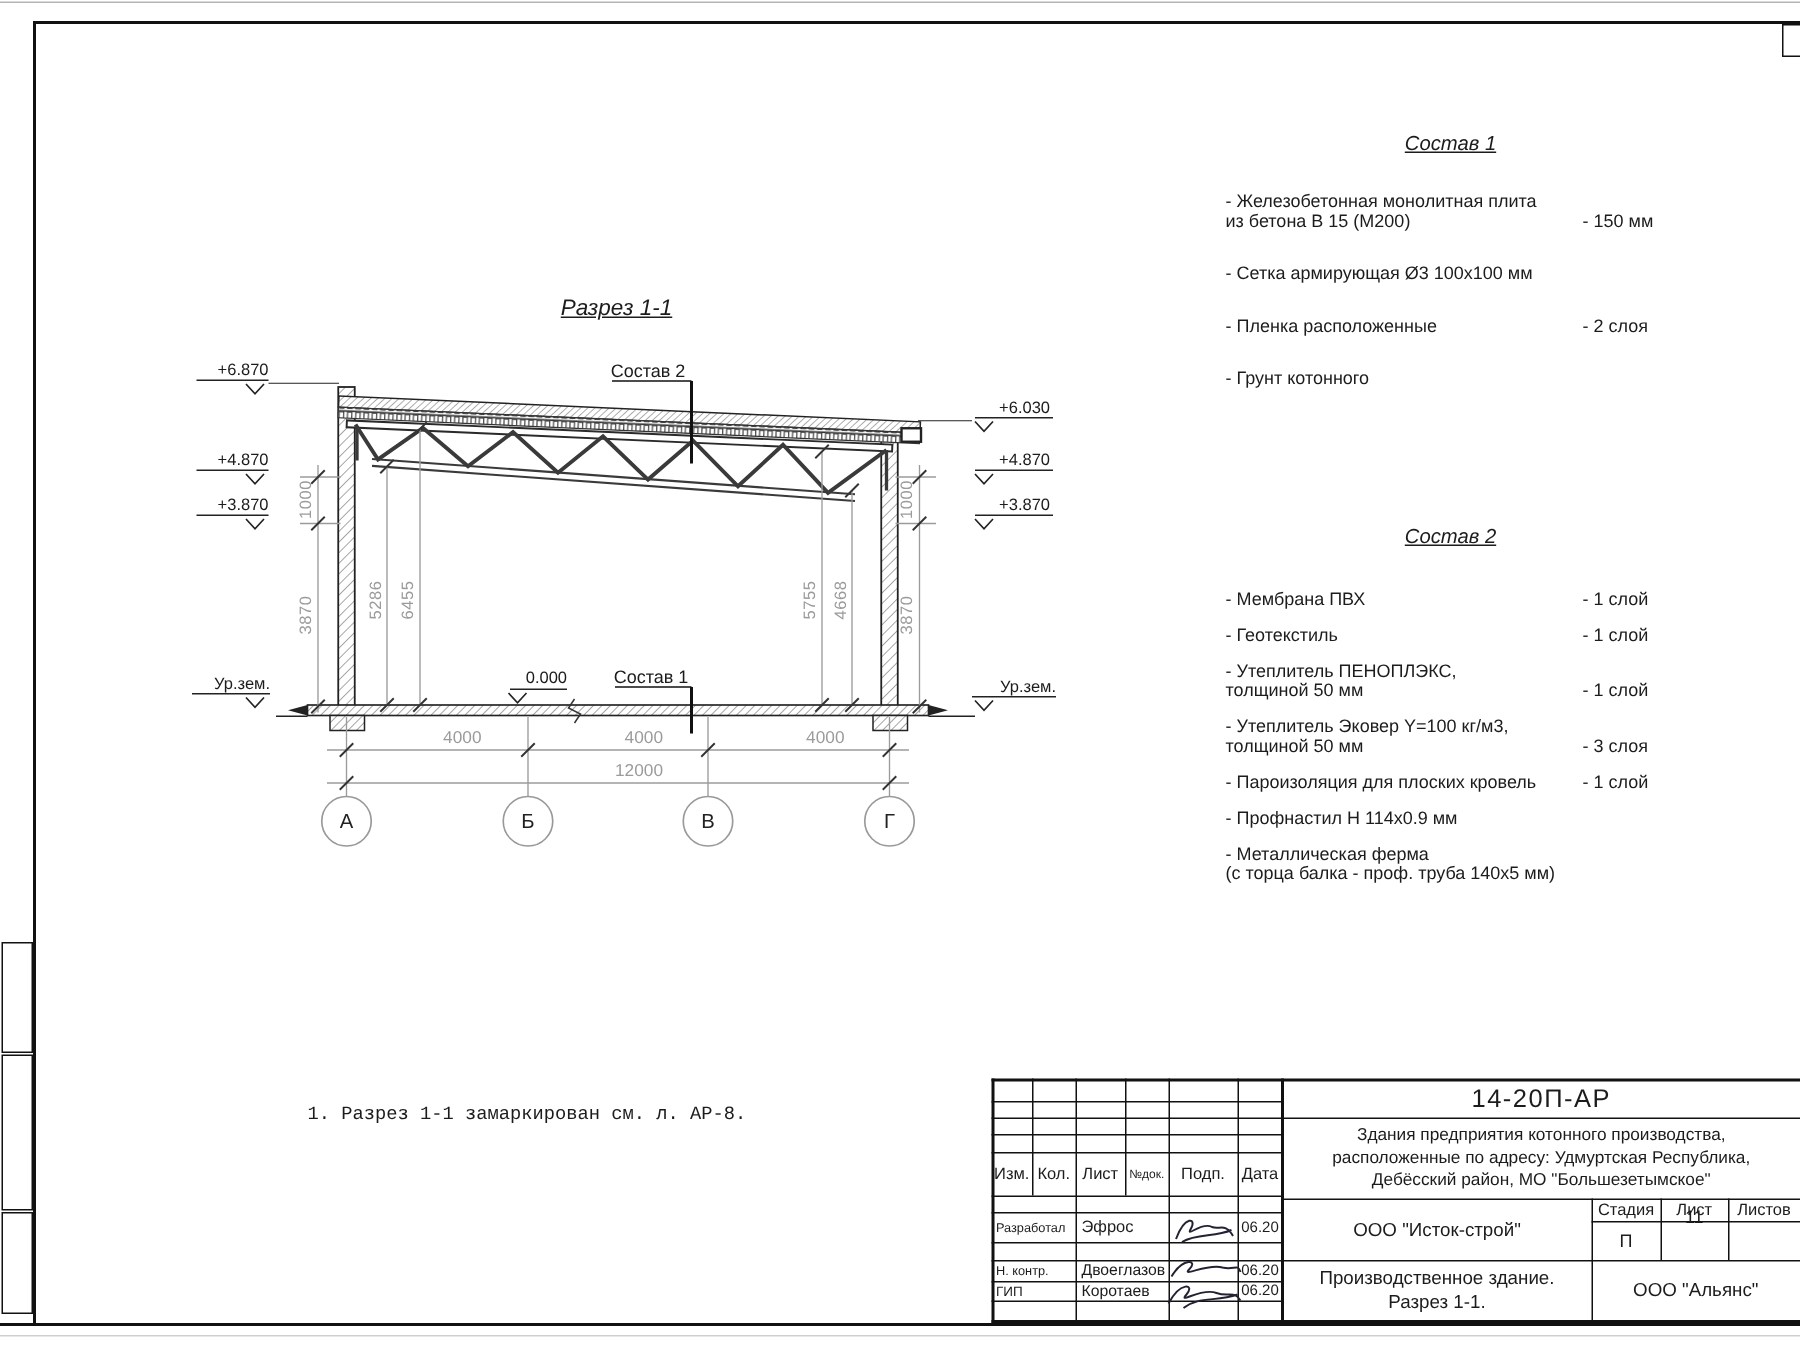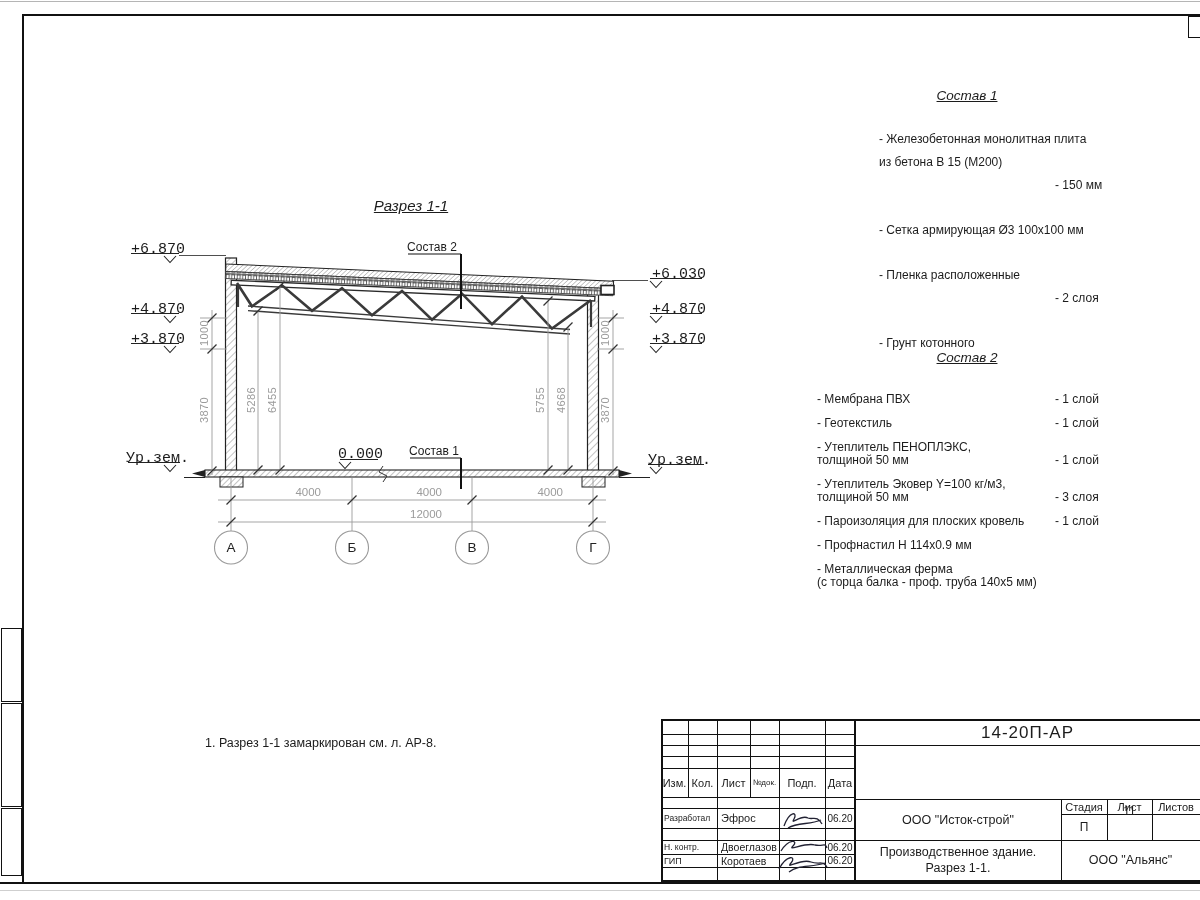--- a/index.html
+++ b/index.html
@@ -18,7 +18,7 @@
   .sostav .hd{font-style:italic;font-size:13.5px;text-decoration:underline;text-align:center;}
   .sostav .row{display:flex;align-items:flex-end;}
   .s1 .hd{margin-bottom:25px;}
-  .s1 .row{margin-bottom:22px;font-size:12px;line-height:23px;flex-direction:column;}
+  .s1 .row{margin-bottom:22px;font-size:12px;line-height:13px;}
   .s2 .hd{margin-bottom:28px;}
   .s2 .row{margin-bottom:11px;font-size:12px;line-height:13px;}
   .sostav .lbl{width:238px;white-space:pre-line;}

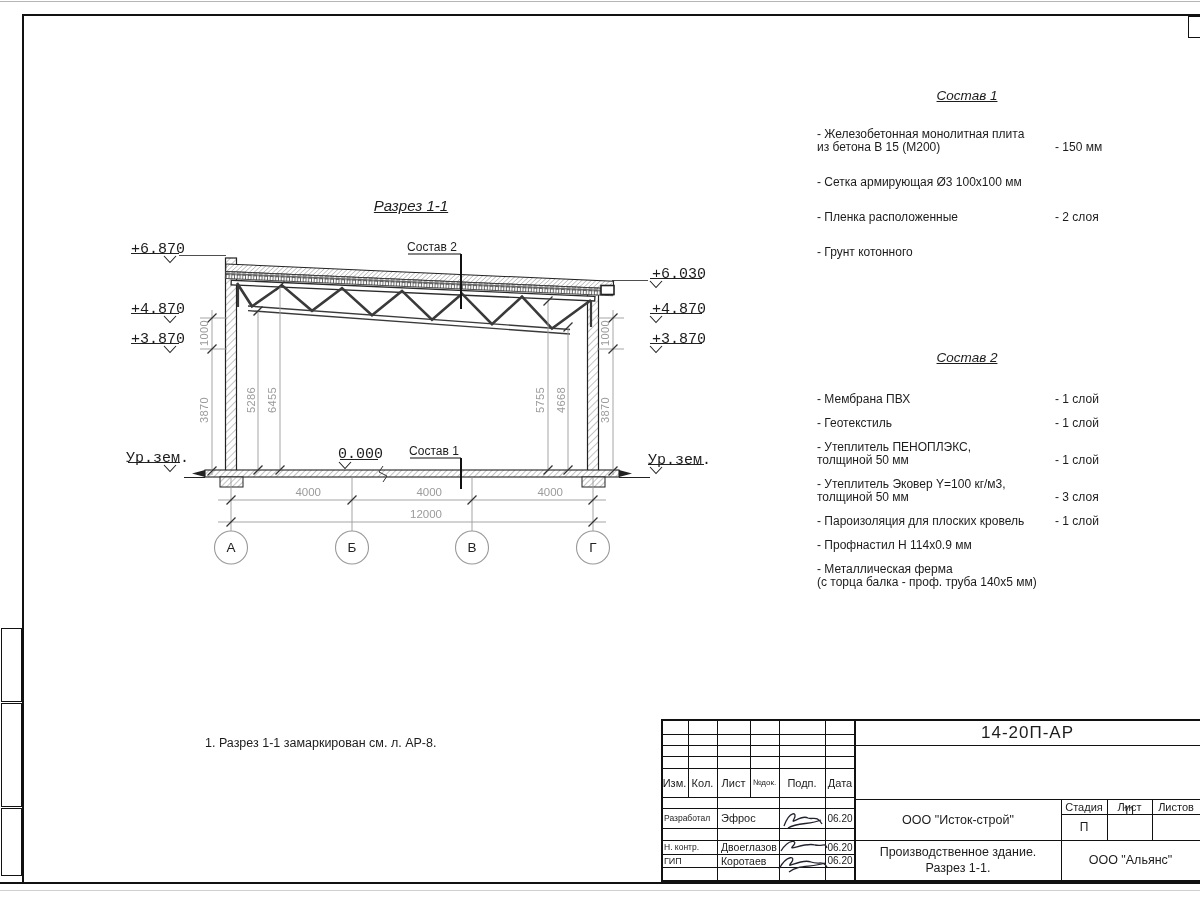--- a/index.html
+++ b/index.html
@@ -12,7 +12,7 @@
   .vd{position:absolute;width:80px;height:14px;line-height:14px;text-align:center;
       color:#9b9b9b;font-size:11px;transform:rotate(-90deg);letter-spacing:.4px;}
   .dimtxt{position:absolute;width:60px;text-align:right;color:#9b9b9b;font-size:11.5px;}
-  .elev{position:absolute;width:48px;text-align:center;font-size:15px;color:#1c1c1c;font-family:Liberation Mono, monospace;}
+  .elev{position:absolute;width:48px;text-align:right;font-size:11px;color:#1c1c1c;}
   .axl{position:absolute;width:32px;text-align:center;font-size:13.5px;color:#222;}
   .sostav{position:absolute;width:300px;}
   .sostav .hd{font-style:italic;font-size:13.5px;text-decoration:underline;text-align:center;}

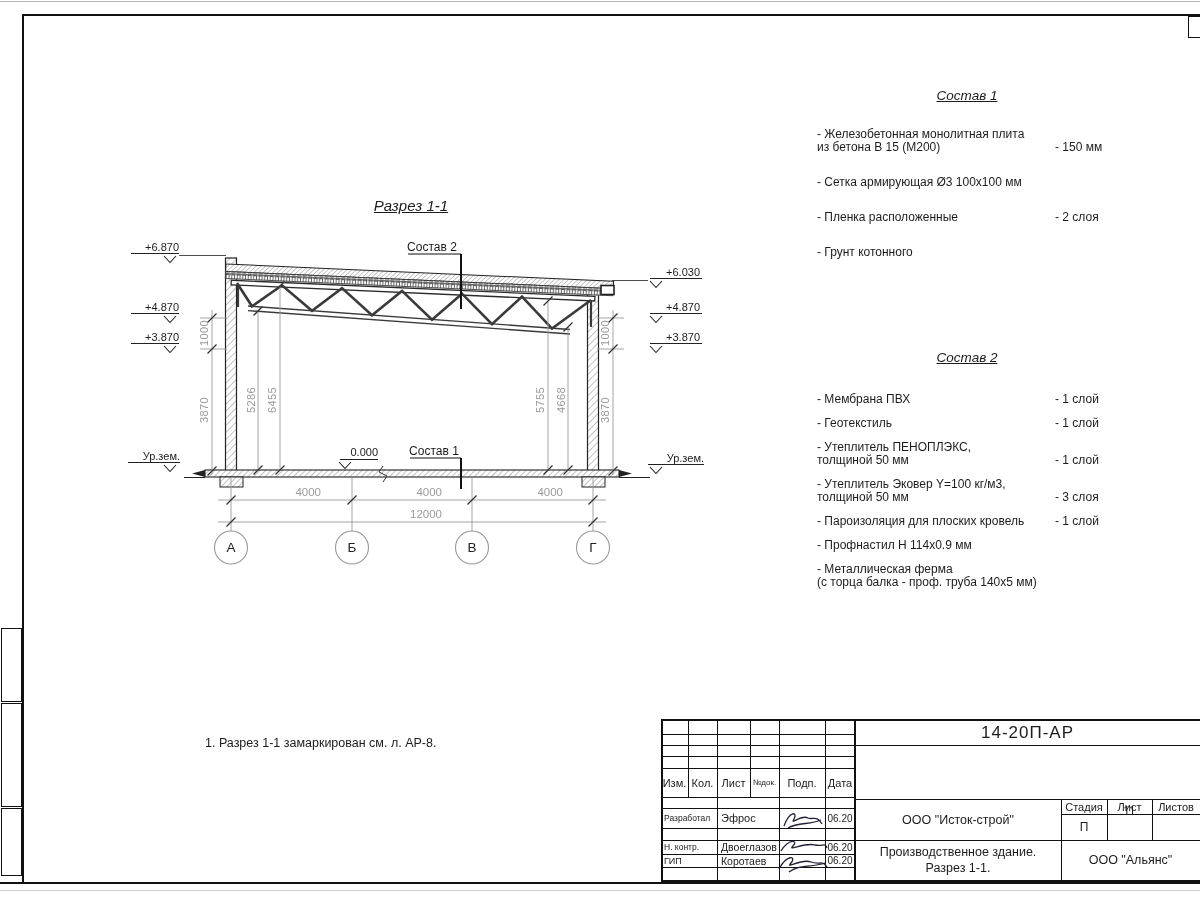--- a/index.html
+++ b/index.html
@@ -269,7 +269,7 @@
       </div>
 </div>
 
-<div class="t" style="left:205px;top:736px;font-size:12.5px;">1. Разрез 1-1 замаркирован см. л. АР-8.</div>
+<div class="t" style="left:205px;top:736px;font-size:12.5px;font-family:Liberation Mono, monospace;">1. Разрез 1-1 замаркирован см. л. АР-8.</div>
 
 <div id="tb">
 

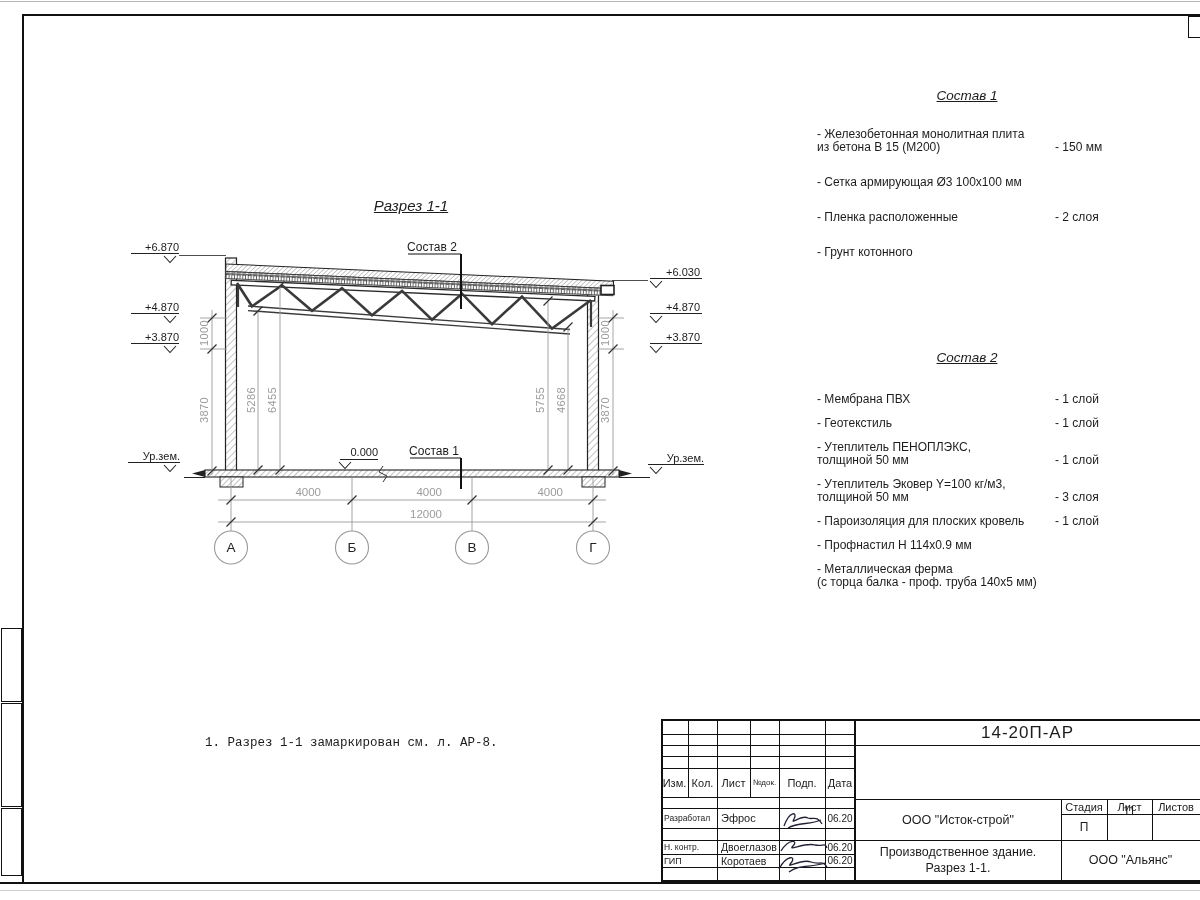--- a/index.html
+++ b/index.html
@@ -325,6 +325,9 @@
   </svg>
 
   <div class="cell" style="left:194px;top:2px;width:345px;height:24px;font-size:17px;letter-spacing:1px;">14-20П-АР</div>
+  <div class="cell pre" style="left:200px;top:27px;width:333px;height:53px;font-size:11.5px;line-height:15px;">Здания предприятия котонного производства,
+расположенные по адресу: Удмуртская Республика,
+Дебёсский район, МО "Большезетымское"</div>
   <div class="cell" style="left:194px;top:80px;width:206px;height:41px;font-size:12.5px;">ООО "Исток-строй"</div>
   <div class="cell" style="left:400px;top:80px;width:46px;height:15px;font-size:11px;">Стадия</div>
   <div class="cell" style="left:446px;top:80px;width:45px;height:15px;font-size:11px;">Лист</div>

